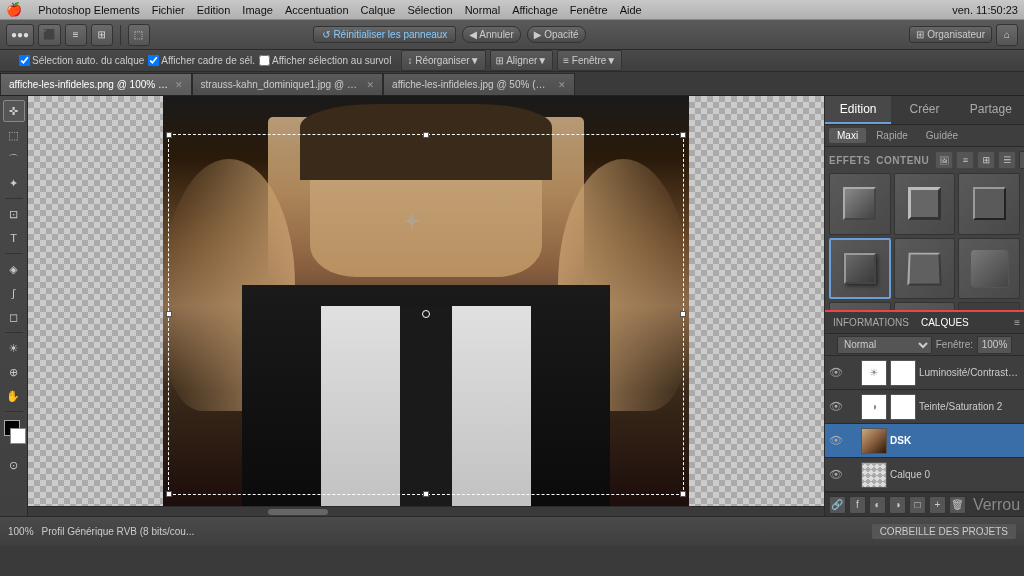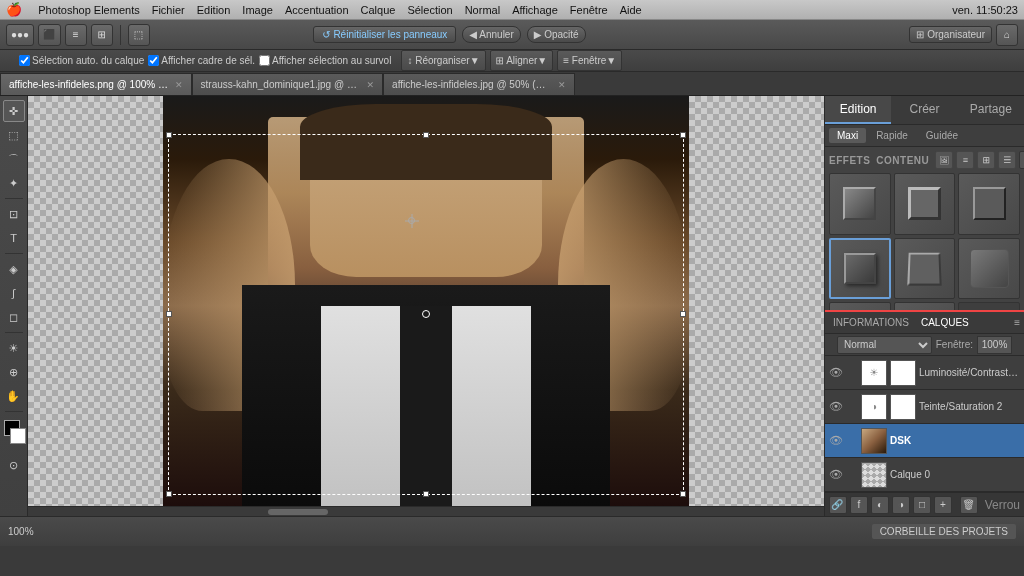--- a/index.html
+++ b/index.html
@@ -355,7 +355,7 @@
       font-size: 10px;
       cursor: pointer;
     }
-    .lock-label { font-size: 12px; color: #888; margin-left: auto; text-align: right; }
+    .lock-label { font-size: 16px; color: #888; margin-left: auto; text-align: right; }
 
     
     #statusbar {

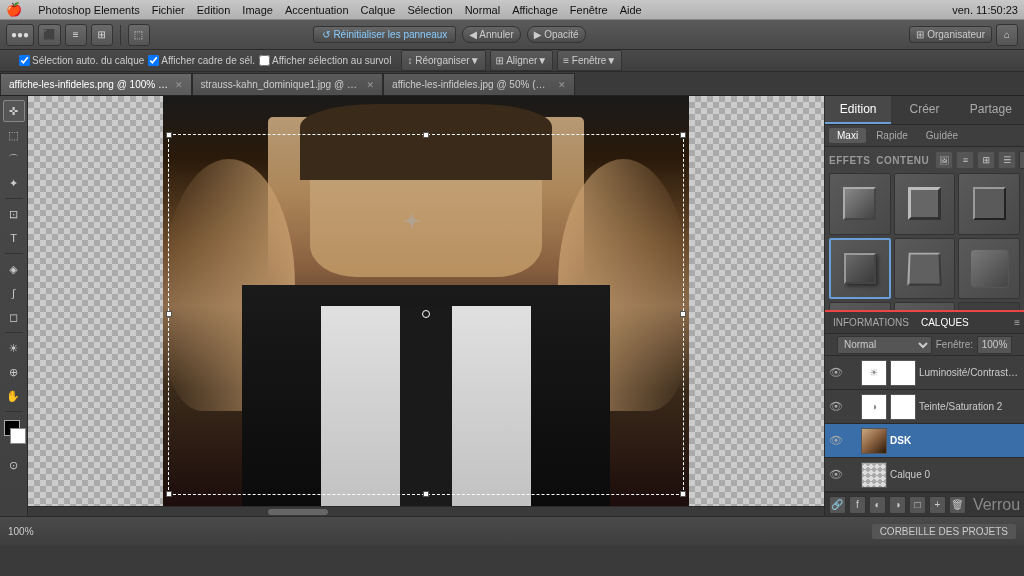--- a/index.html
+++ b/index.html
@@ -676,6 +676,7 @@
 
 <div id="statusbar">
   <span class="status-zoom">100%</span>
+  <span class="status-profile">Profil Générique RVB (8 bits/cou...</span>
   <div style="flex:1;"></div>
   <div class="status-corbeille">CORBEILLE DES PROJETS</div>
 </div>

